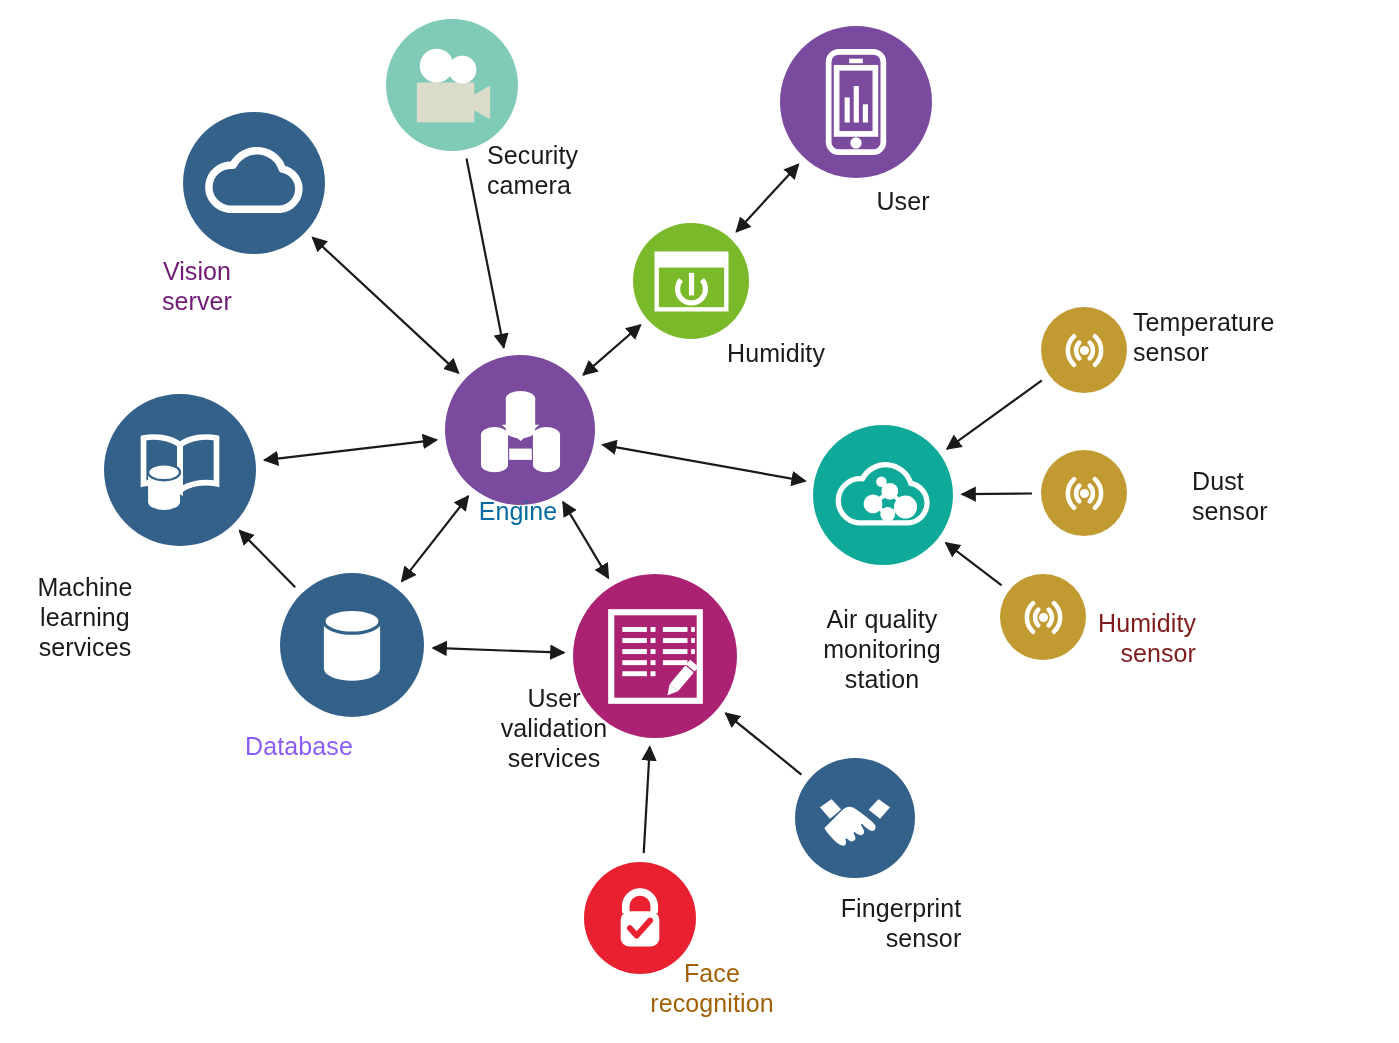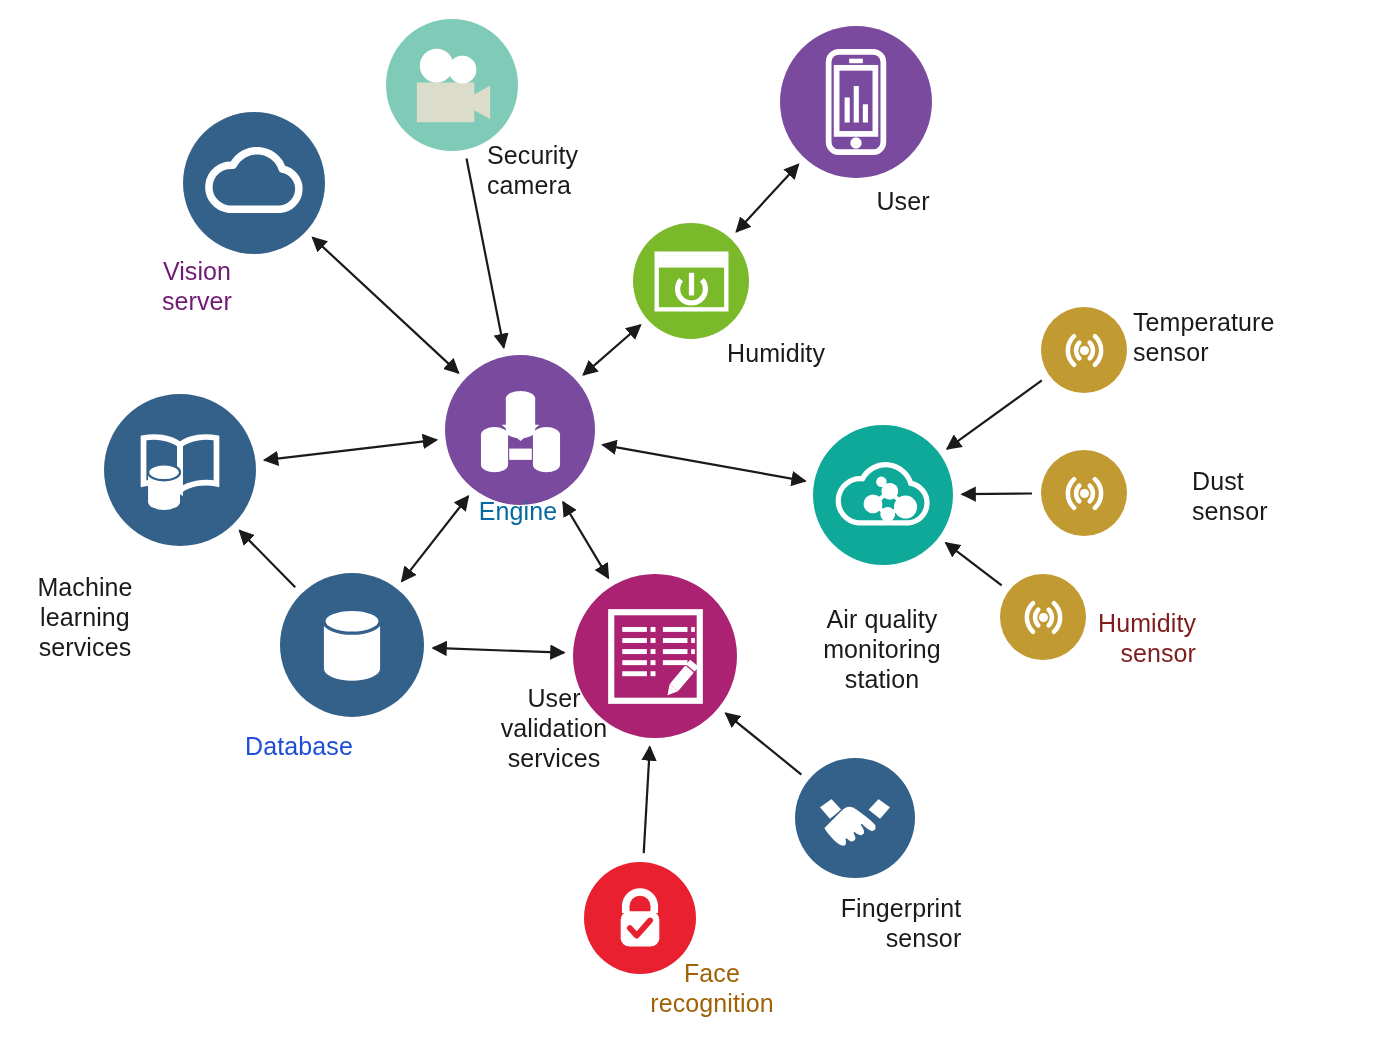--- a/index.html
+++ b/index.html
@@ -305,7 +305,7 @@
 station</div>
       <div class="label left" style="left: 1098px; top: 608px; color: #7f1d1d; text-align: right;">Humidity
 sensor</div>
-      <div class="label center" style="left: 299px; top: 731px; color: #1d4ed8;">Database</div>
+      <div class="label center" style="left: 299px; top: 731px; color: #8b5cf6;">Database</div>
       <div class="label center" style="left: 554px; top: 683px; color: rgb(26, 26, 26);">User
 validation
 services</div>

